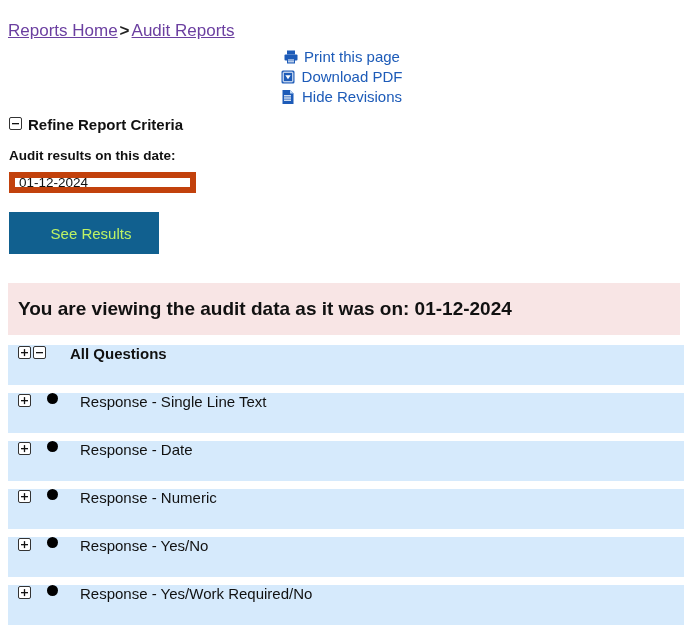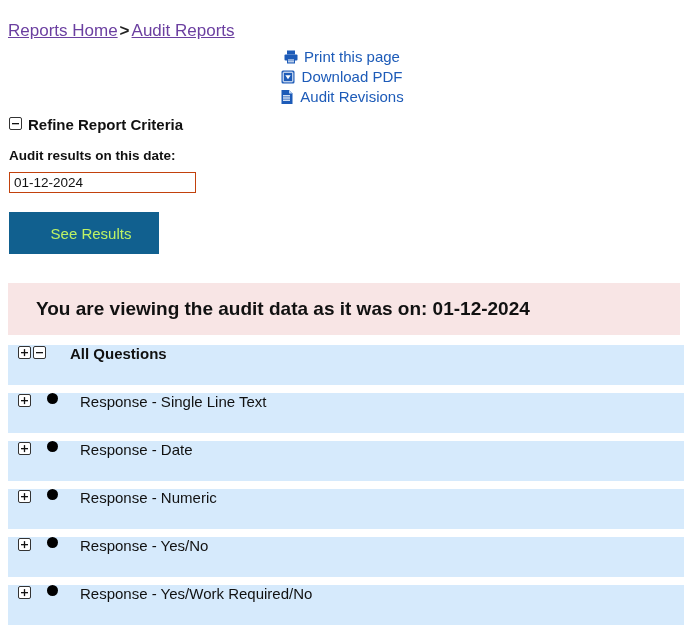--- a/index.html
+++ b/index.html
@@ -207,7 +207,7 @@
         <rect x="4" y="10.6" width="7" height="1.2" fill="#ffffff"></rect>
       </svg>
     </span>
-    <span class="lbl">Audit Revisions</span>
+    <span class="lbl">Hide Revisions</span>
   </div>
 
 </div>

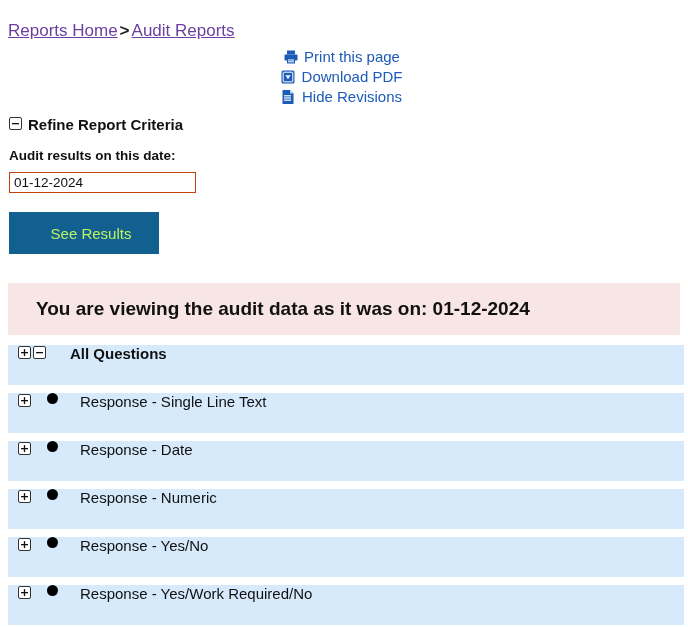--- a/index.html
+++ b/index.html
@@ -87,7 +87,7 @@
     width: 187px;
     height: 21px;
     box-sizing: border-box;
-    border: 1px solid #c2410c;
+    border: 6px solid #c2410c;
     background: #ffffff;
     font-family: "Liberation Sans", sans-serif;
     font-size: 13.5px;

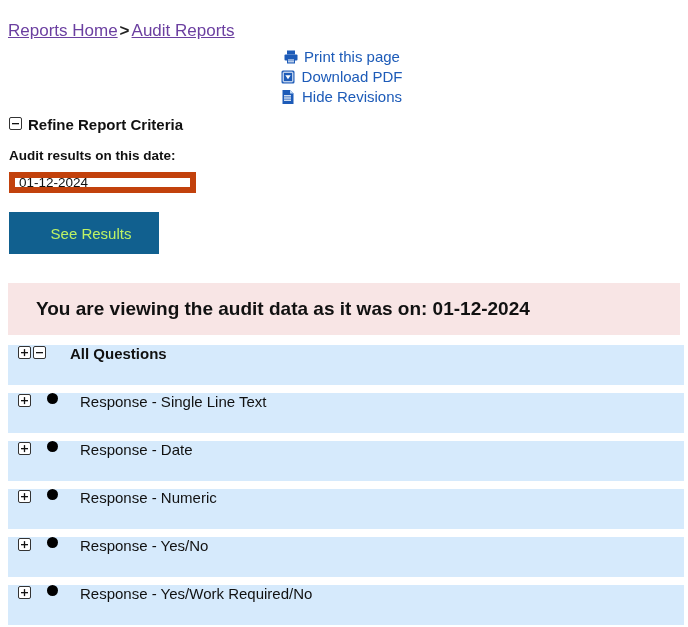--- a/index.html
+++ b/index.html
@@ -115,7 +115,7 @@
     background: #f8e5e5;
     display: flex;
     align-items: center;
-    padding-left: 28px;
+    padding-left: 10px;
     box-sizing: border-box;
     font-size: 19px;
     font-weight: bold;

